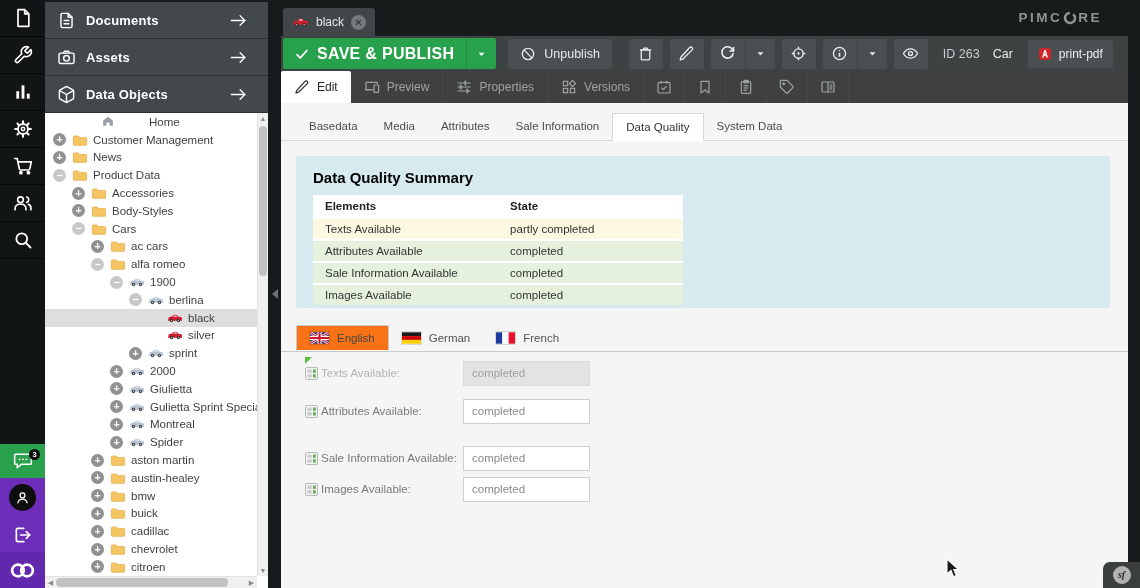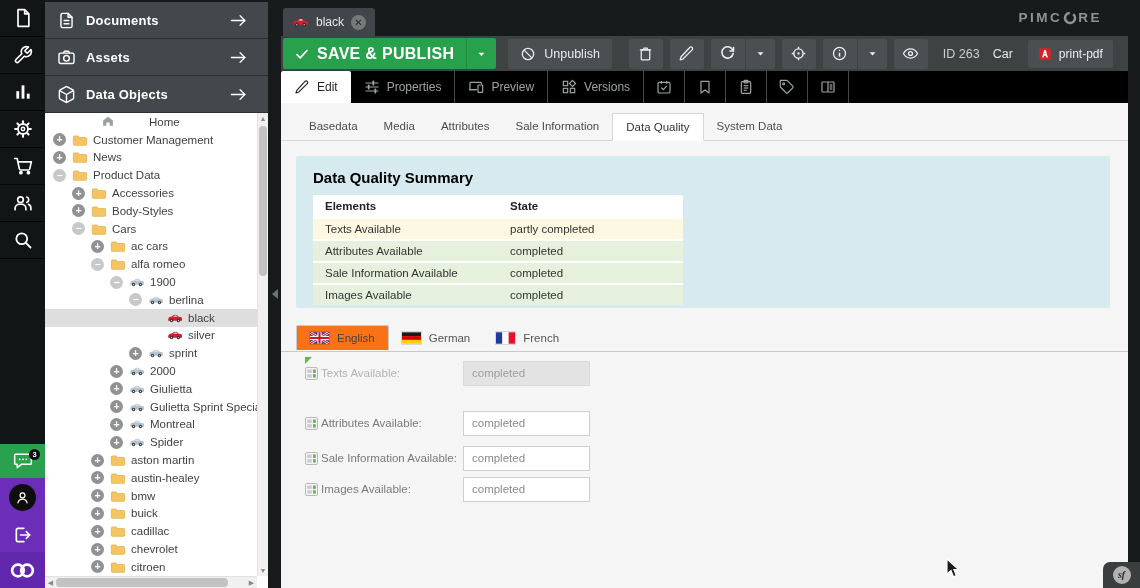--- a/index.html
+++ b/index.html
@@ -83,7 +83,7 @@
   .pdf-chip { display:flex; align-items:center; gap:7px; height:28px; background:#4a4f51; border-radius:2px; padding:0 10px; margin-left:8px; color:#ededed; font-size:12px; cursor:pointer; }
   .pdf-chip svg { width:14px; height:14px; }
 
-  .tabstrip { height:32px; background:#000000; display:flex; }
+  .tabstrip { height:32px; background:#404040; display:flex; }
   .etab { display:flex; align-items:center; gap:7px; padding:0 13px; color:#9da3a3; font-size:12px; border-right:1px solid #43484a; cursor:pointer; }
   .etab .icn svg { width:16px; height:16px; }
   .etab.icononly { padding:0 12px; }

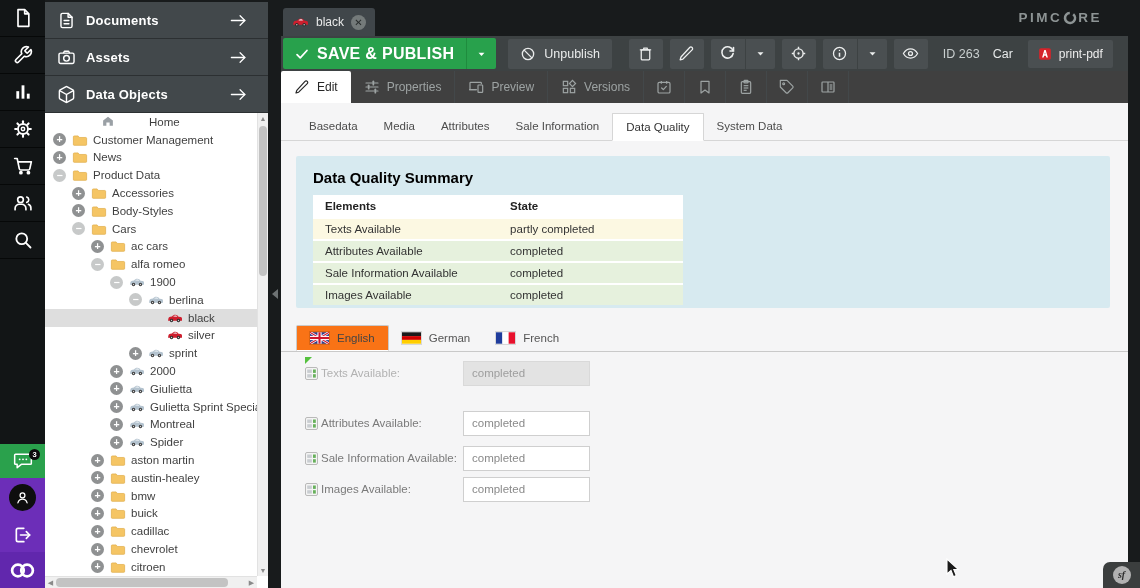--- a/index.html
+++ b/index.html
@@ -734,6 +734,16 @@
       </div>
       <div class="etab">
         <span class="icn">
+          <svg viewBox="0 0 24 24" stroke="currentColor" fill="none" stroke-width="1.8" width="16" height="16">
+            <path d="M20 8V6a1 1 0 0 0-1-1H4a1 1 0 0 0-1 1v10h10"></path>
+            <line x1="1.5" y1="16" x2="13" y2="16"></line>
+            <rect x="15" y="9" width="7" height="11" rx="1"></rect>
+          </svg>
+        </span>
+        <span>Preview</span>
+      </div>
+      <div class="etab">
+        <span class="icn">
           <svg viewBox="0 0 24 24" stroke="currentColor" fill="none" stroke-width="1.8" stroke-linecap="round" width="16" height="16">
             <line x1="3" y1="6" x2="21" y2="6"></line>
             <line x1="3" y1="12" x2="21" y2="12"></line>
@@ -744,16 +754,6 @@
           </svg>
         </span>
         <span>Properties</span>
-      </div>
-      <div class="etab">
-        <span class="icn">
-          <svg viewBox="0 0 24 24" stroke="currentColor" fill="none" stroke-width="1.8" width="16" height="16">
-            <path d="M20 8V6a1 1 0 0 0-1-1H4a1 1 0 0 0-1 1v10h10"></path>
-            <line x1="1.5" y1="16" x2="13" y2="16"></line>
-            <rect x="15" y="9" width="7" height="11" rx="1"></rect>
-          </svg>
-        </span>
-        <span>Preview</span>
       </div>
       <div class="etab">
         <span class="icn">

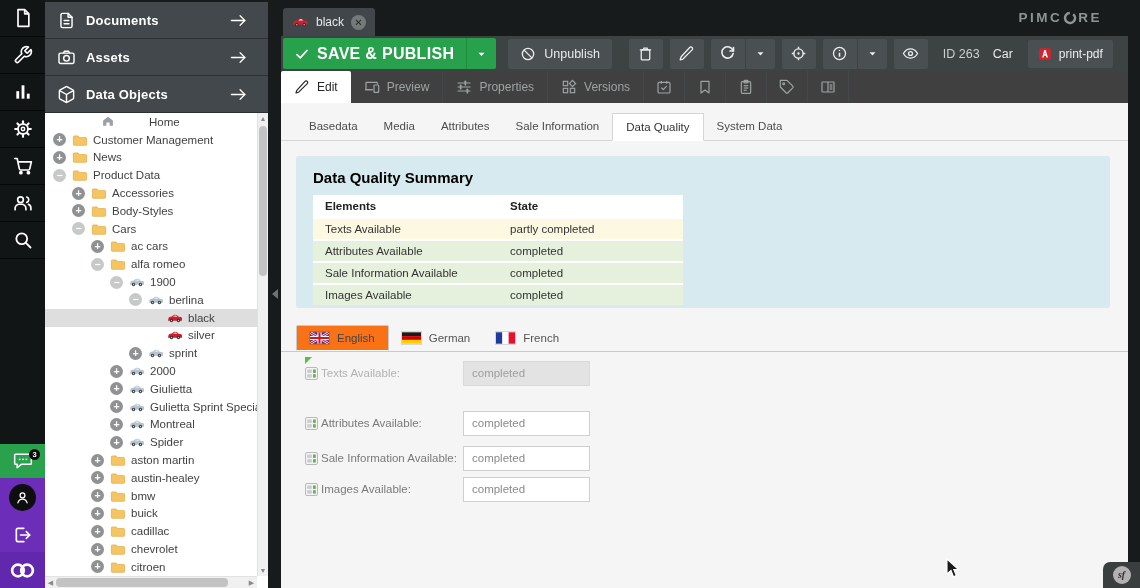--- a/index.html
+++ b/index.html
@@ -905,7 +905,7 @@
           <span class="frow-label">Texts Available:</span>
           <input value="completed" readonly="readonly" style="">
         </div>
-        <div class="frow" style="top: 58px;">
+        <div class="frow" style="top: 46px;">
           <span class="icn">
             <svg viewBox="0 0 13 13" width="13" height="13">
               <rect x="0.5" y="0.5" width="12" height="12" rx="1.5" fill="#f4f4f4" stroke="#b9b9b9"></rect>

